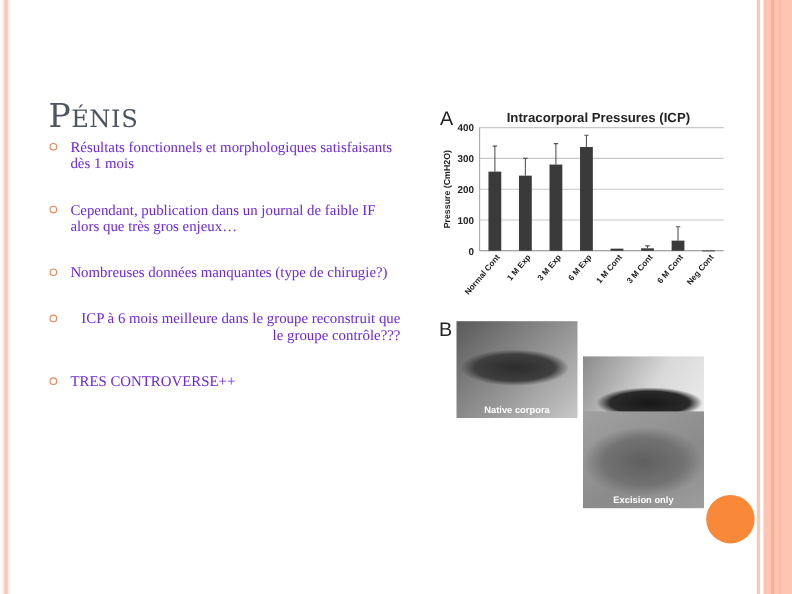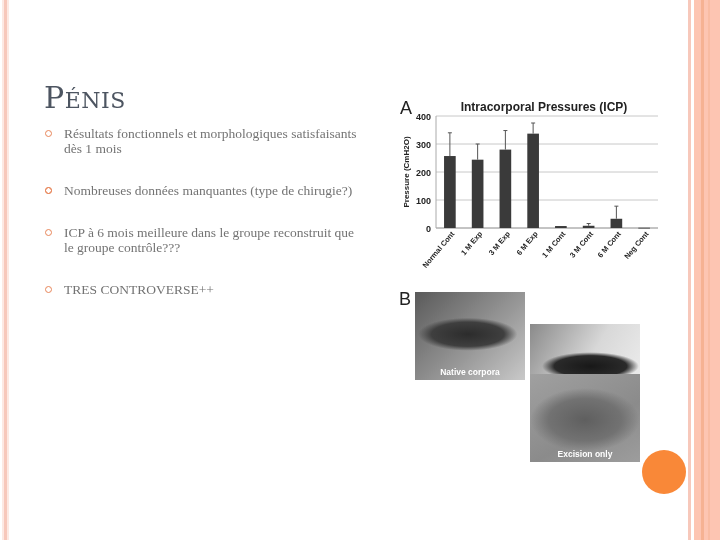--- a/index.html
+++ b/index.html
@@ -11,7 +11,7 @@
     .rb2 { left: 694px; width: 26px; background: #fdc5b2; }
     .rb3 { left: 701px; width: 3px; background: #f6b293; }
     .rb4 { left: 708px; width: 2px; background: #f9bca3; }
-    .title { position: absolute; left: 44px; top: 80px; font-size: 30px; color: #4d5561; letter-spacing: 0.5px; font-family: "DejaVu Serif", serif; }
+    .title { position: absolute; left: 44px; top: 88px; font-size: 30px; color: #4d5561; letter-spacing: 0.5px; font-family: "DejaVu Serif", serif; }
     .title .small { font-size: 22px; }
     ul.bullets { position: absolute; left: 44px; top: 126px; width: 320px; margin: 0; padding: 0; list-style: none; }
     ul.bullets li { position: relative; padding-left: 20px; font-size: 13.5px; line-height: 15px; color: #737373; font-family: "Liberation Serif", serif; }

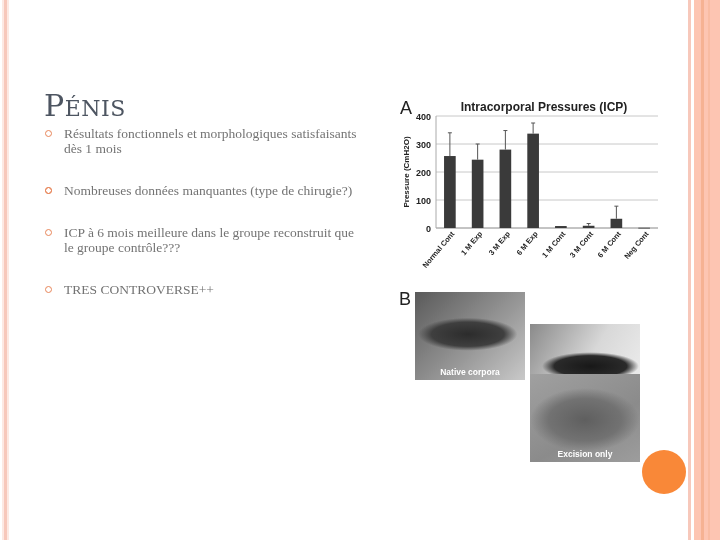--- a/index.html
+++ b/index.html
@@ -14,7 +14,7 @@
     .title { position: absolute; left: 44px; top: 88px; font-size: 30px; color: #4d5561; letter-spacing: 0.5px; font-family: "DejaVu Serif", serif; }
     .title .small { font-size: 22px; }
     ul.bullets { position: absolute; left: 44px; top: 126px; width: 320px; margin: 0; padding: 0; list-style: none; }
-    ul.bullets li { position: relative; padding-left: 20px; font-size: 13.5px; line-height: 15px; color: #737373; font-family: "Liberation Serif", serif; }
+    ul.bullets li { position: relative; padding-left: 20px; font-size: 13.5px; line-height: 15px; color: #6d28d9; font-family: "Liberation Serif", serif; }
     .bullet-dot { position: absolute; left: 1px; top: 4px; width: 5px; height: 5px; border: 1.6px solid #e8865a; border-radius: 50%; }
     .chart-wrap { position: absolute; left: 396px; top: 96px; width: 262px; height: 190px; }
     .panel-label { position: absolute; font-family: "Liberation Sans", sans-serif; font-size: 18px; color: #222; }

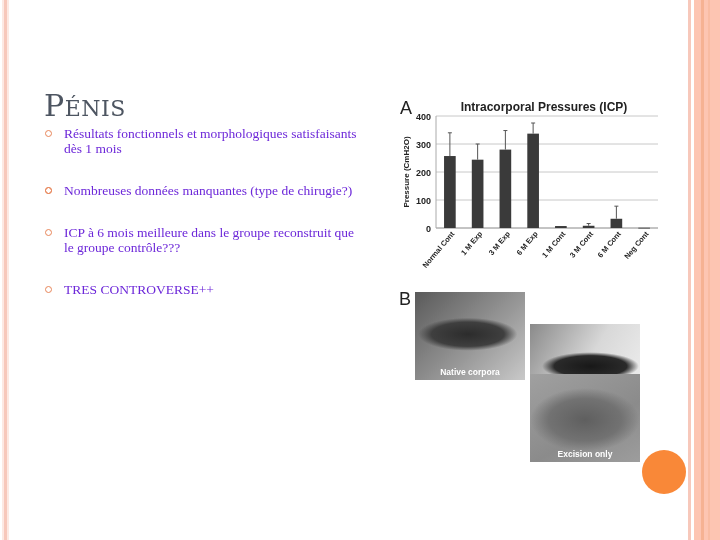--- a/index.html
+++ b/index.html
@@ -37,7 +37,7 @@
 
 <ul class="bullets">
   <li style="margin-bottom:27px;"><span class="bullet-dot"></span><span>Résultats fonctionnels et morphologiques satisfaisants dès 1 mois</span></li>
-  <li style="margin-bottom:27px;"><span class="bullet-dot"></span></li>
+  <li style="margin-bottom:27px;"><span class="bullet-dot"></span><span>Cependant, publication dans un journal de faible IF alors que très gros enjeux…</span></li>
   <li style="margin-bottom:27px;"><span class="bullet-dot"></span><span>Nombreuses données manquantes (type de chirugie?)</span></li>
   <li style="margin-bottom:27px;"><span class="bullet-dot"></span><span>ICP à 6 mois meilleure dans le groupe reconstruit que le groupe contrôle???</span></li>
   <li style="margin-bottom:27px;"><span class="bullet-dot"></span><span>TRES CONTROVERSE++</span></li>

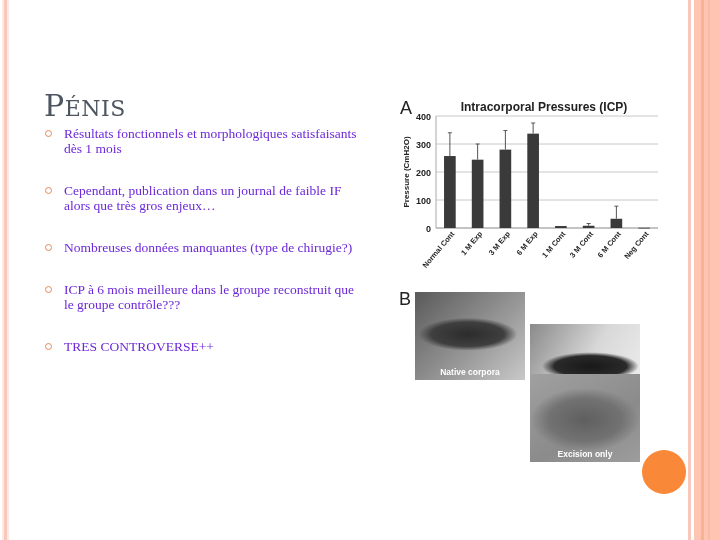--- a/index.html
+++ b/index.html
@@ -39,7 +39,7 @@
   <li style="margin-bottom:27px;"><span class="bullet-dot"></span><span>Résultats fonctionnels et morphologiques satisfaisants dès 1 mois</span></li>
   <li style="margin-bottom:27px;"><span class="bullet-dot"></span><span>Cependant, publication dans un journal de faible IF alors que très gros enjeux…</span></li>
   <li style="margin-bottom:27px;"><span class="bullet-dot"></span><span>Nombreuses données manquantes (type de chirugie?)</span></li>
-  <li style="margin-bottom:27px;"><span class="bullet-dot"></span><span>ICP à 6 mois meilleure dans le groupe reconstruit que le groupe contrôle???</span></li>
+  <li style="margin-bottom:27px;text-align:right;"><span class="bullet-dot"></span><span>ICP à 6 mois meilleure dans le groupe reconstruit que le groupe contrôle???</span></li>
   <li style="margin-bottom:27px;"><span class="bullet-dot"></span><span>TRES CONTROVERSE++</span></li>
 </ul>
 

